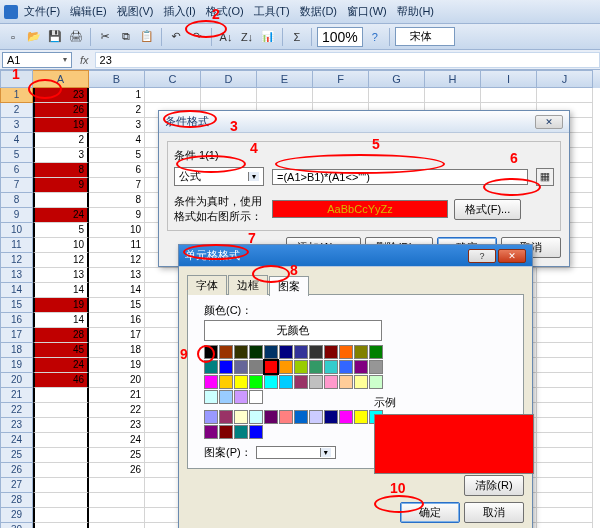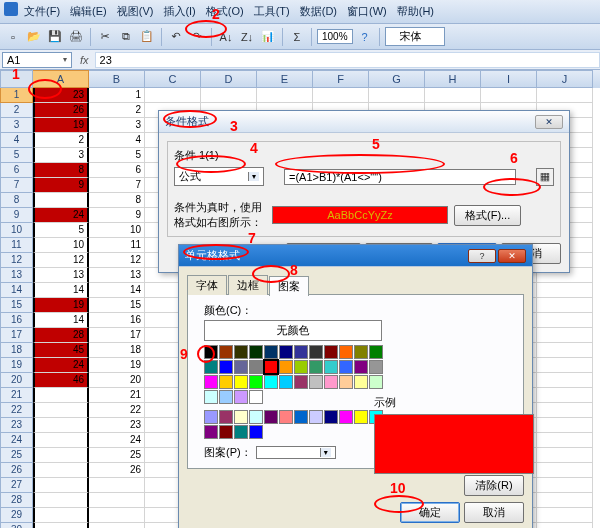--- a/index.html
+++ b/index.html
@@ -5,7 +5,7 @@
 *{box-sizing:border-box;margin:0;padding:0;font-family:"Microsoft YaHei","SimSun",Arial,sans-serif;font-size:11px}
 body{background:#fff;width:600px;height:528px;overflow:hidden;position:relative}
 
-.menubar{background:linear-gradient(#e4ecf7,#c7d8ed);border-bottom:1px solid #9db4d4;padding:2px 4px;display:flex;gap:2px}
+.menubar{background:linear-gradient(#e4ecf7,#c7d8ed);border-bottom:1px solid #9db4d4;padding:2px 4px;display:flex;align-items:center;gap:2px}
 .menubar .icon{width:14px;height:14px;background:#2a6fc7;border-radius:2px;display:inline-block}
 .menubar span{padding:2px 4px;cursor:default;color:#102a4c}
 

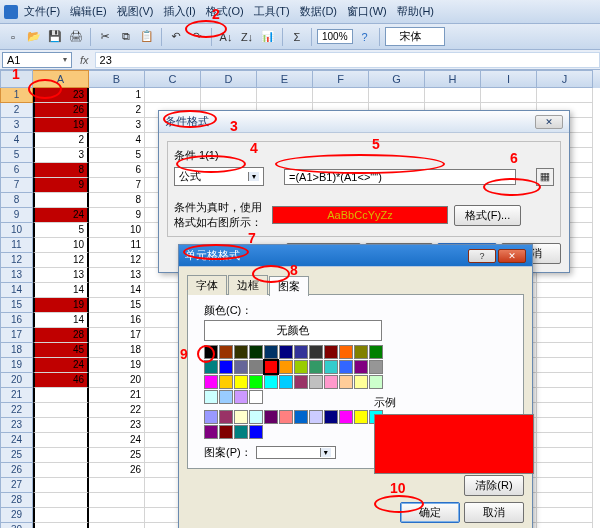--- a/index.html
+++ b/index.html
@@ -12,7 +12,7 @@
 .toolbar{background:linear-gradient(#e4ecf7,#c7d8ed);border-bottom:1px solid #9db4d4;padding:2px 4px;display:flex;align-items:center;gap:3px;height:26px}
 .tb-btn{width:18px;height:18px;border:1px solid transparent;display:flex;align-items:center;justify-content:center;color:#333}
 .tb-sep{width:1px;height:18px;background:#9db4d4;margin:0 2px}
-.zoom{border:1px solid #7a9ac0;background:#fff;padding:1px 4px;font-size:10px}
+.zoom{border:1px solid #7a9ac0;background:#fff;padding:1px 4px;font-size:14px}
 .fontbox{border:1px solid #7a9ac0;background:#fff;padding:1px 14px;min-width:60px}
 
 .fbar{display:flex;align-items:center;border-bottom:1px solid #9db4d4;background:#e8eef7;height:20px}

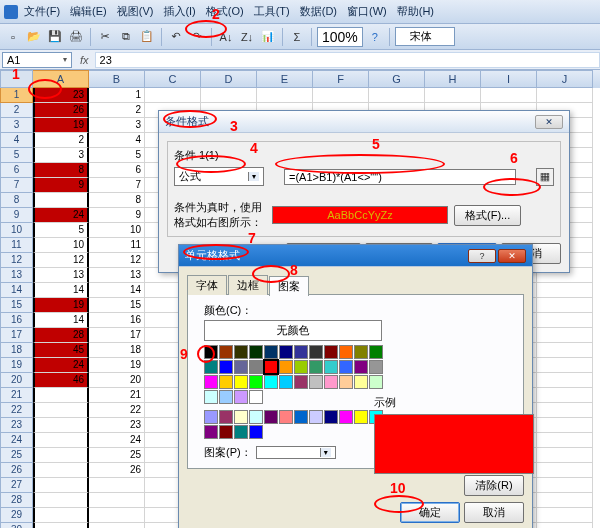--- a/index.html
+++ b/index.html
@@ -527,7 +527,7 @@
   <div class="dlg-body">
     <div class="fieldset">
       <div style="margin-bottom:4px">条件 1(1)</div>
-      <div style="display:flex;gap:20px;align-items:center;margin-bottom:14px">
+      <div style="display:flex;gap:8px;align-items:center;margin-bottom:8px">
         <span class="select" style="width:90px">
             <span>公式</span>
           </span>

